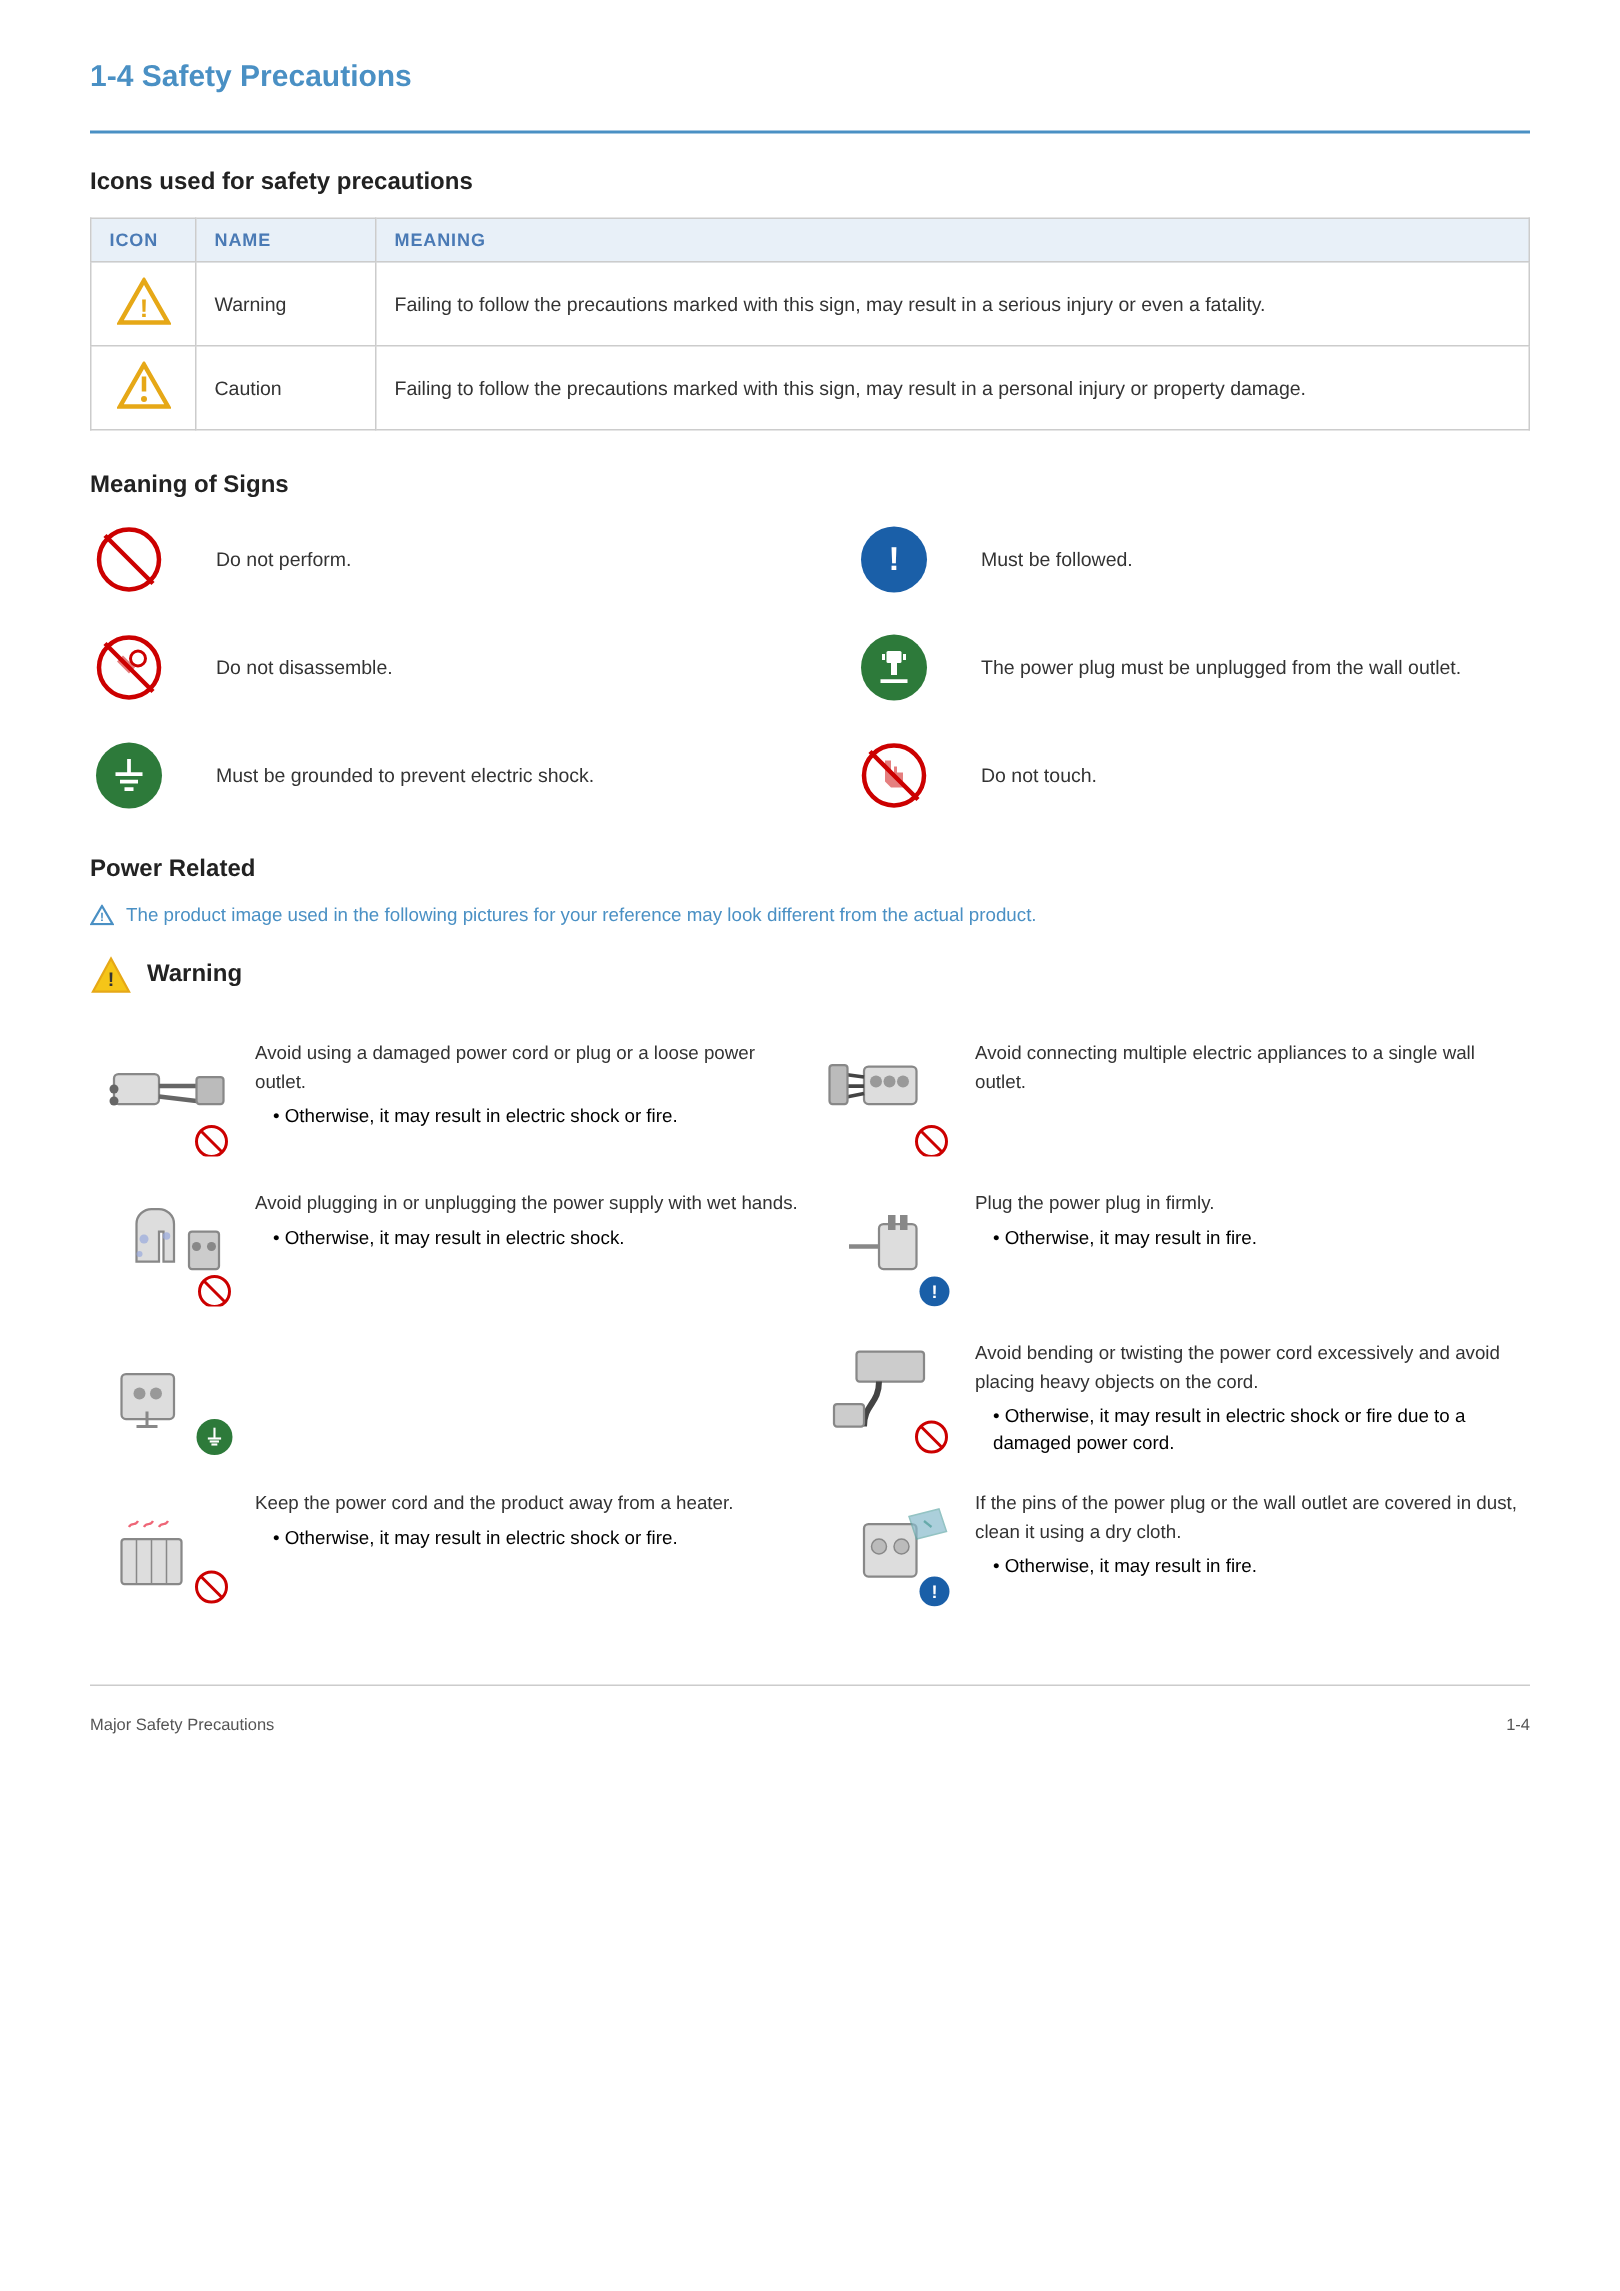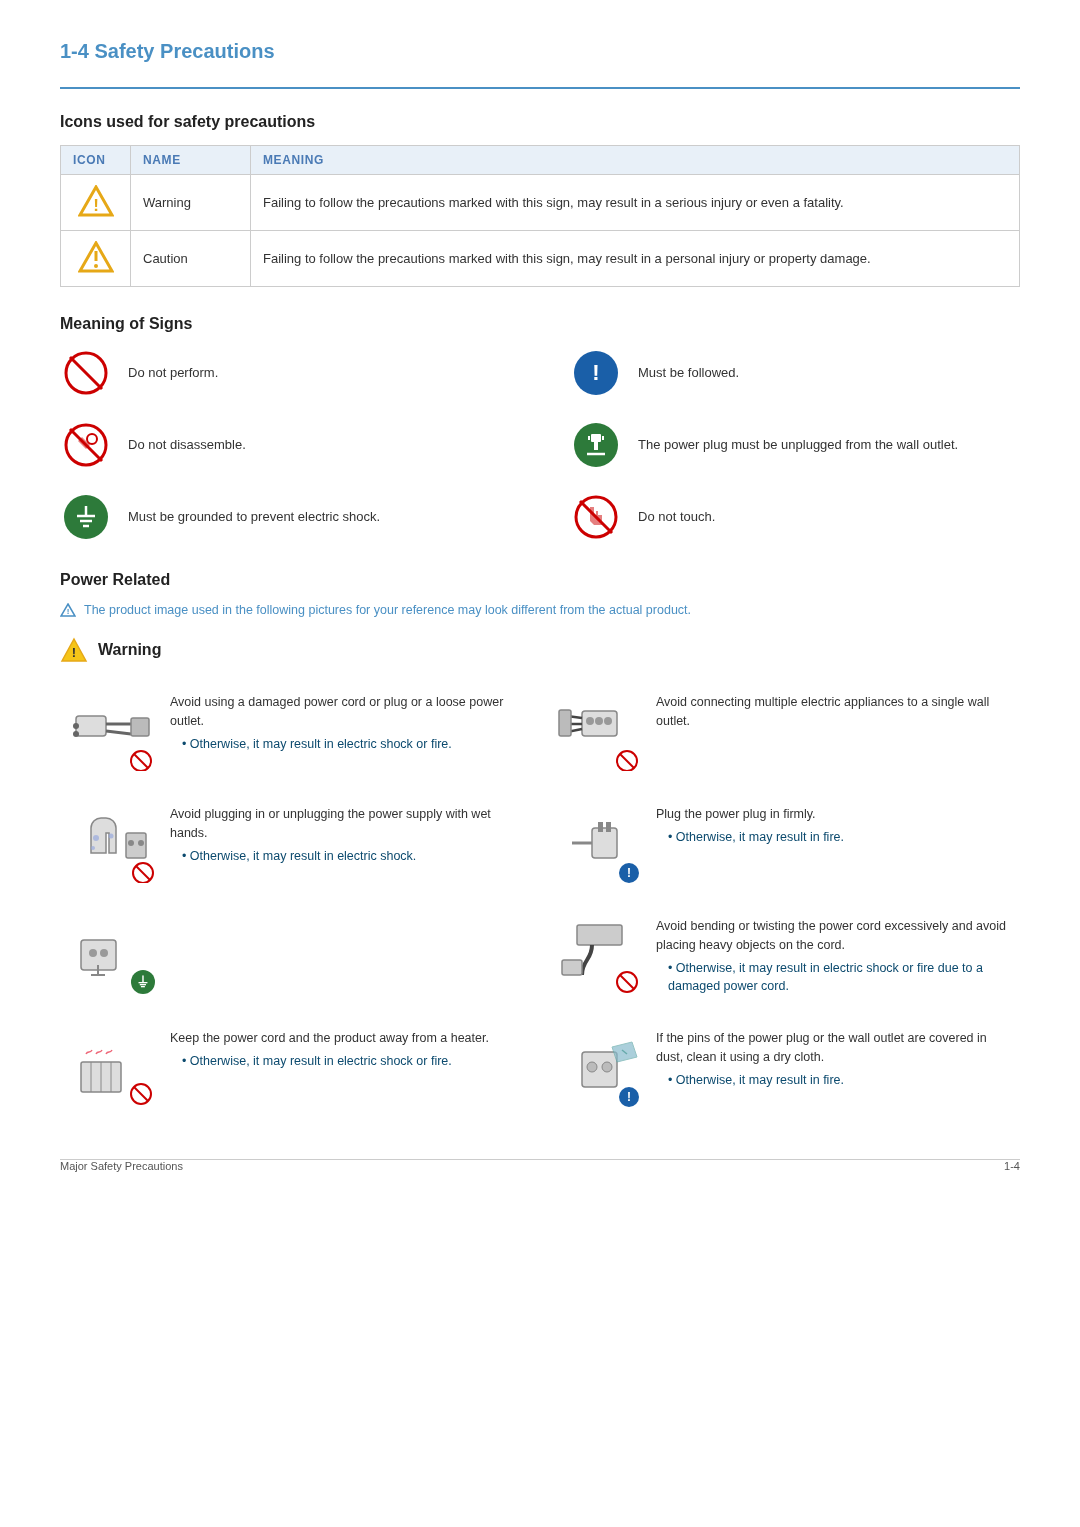--- a/index.html
+++ b/index.html
@@ -74,7 +74,7 @@
     .sign-item {
       display: flex;
       align-items: center;
-      gap: 16px;
+      gap: 32px;
     }
     .sign-icon {
       flex-shrink: 0;

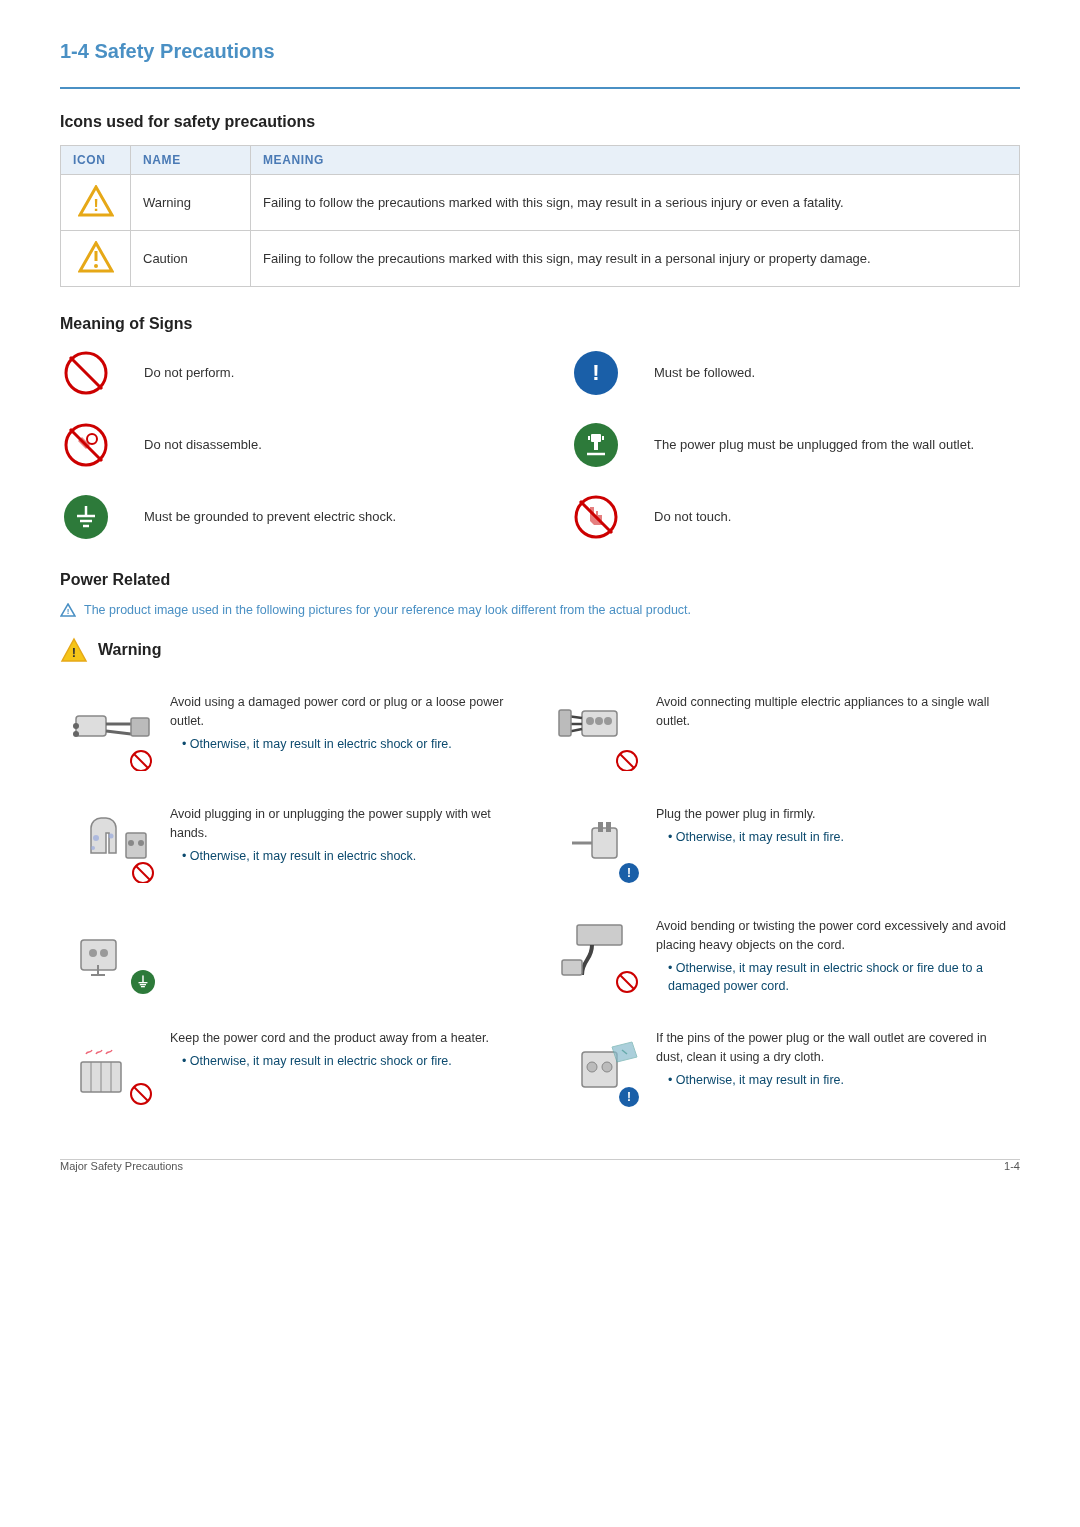--- a/index.html
+++ b/index.html
@@ -114,7 +114,7 @@
     .power-grid {
       display: grid;
       grid-template-columns: 1fr 1fr;
-      gap: 12px;
+      gap: 0;
     }
     .power-item {
       display: flex;

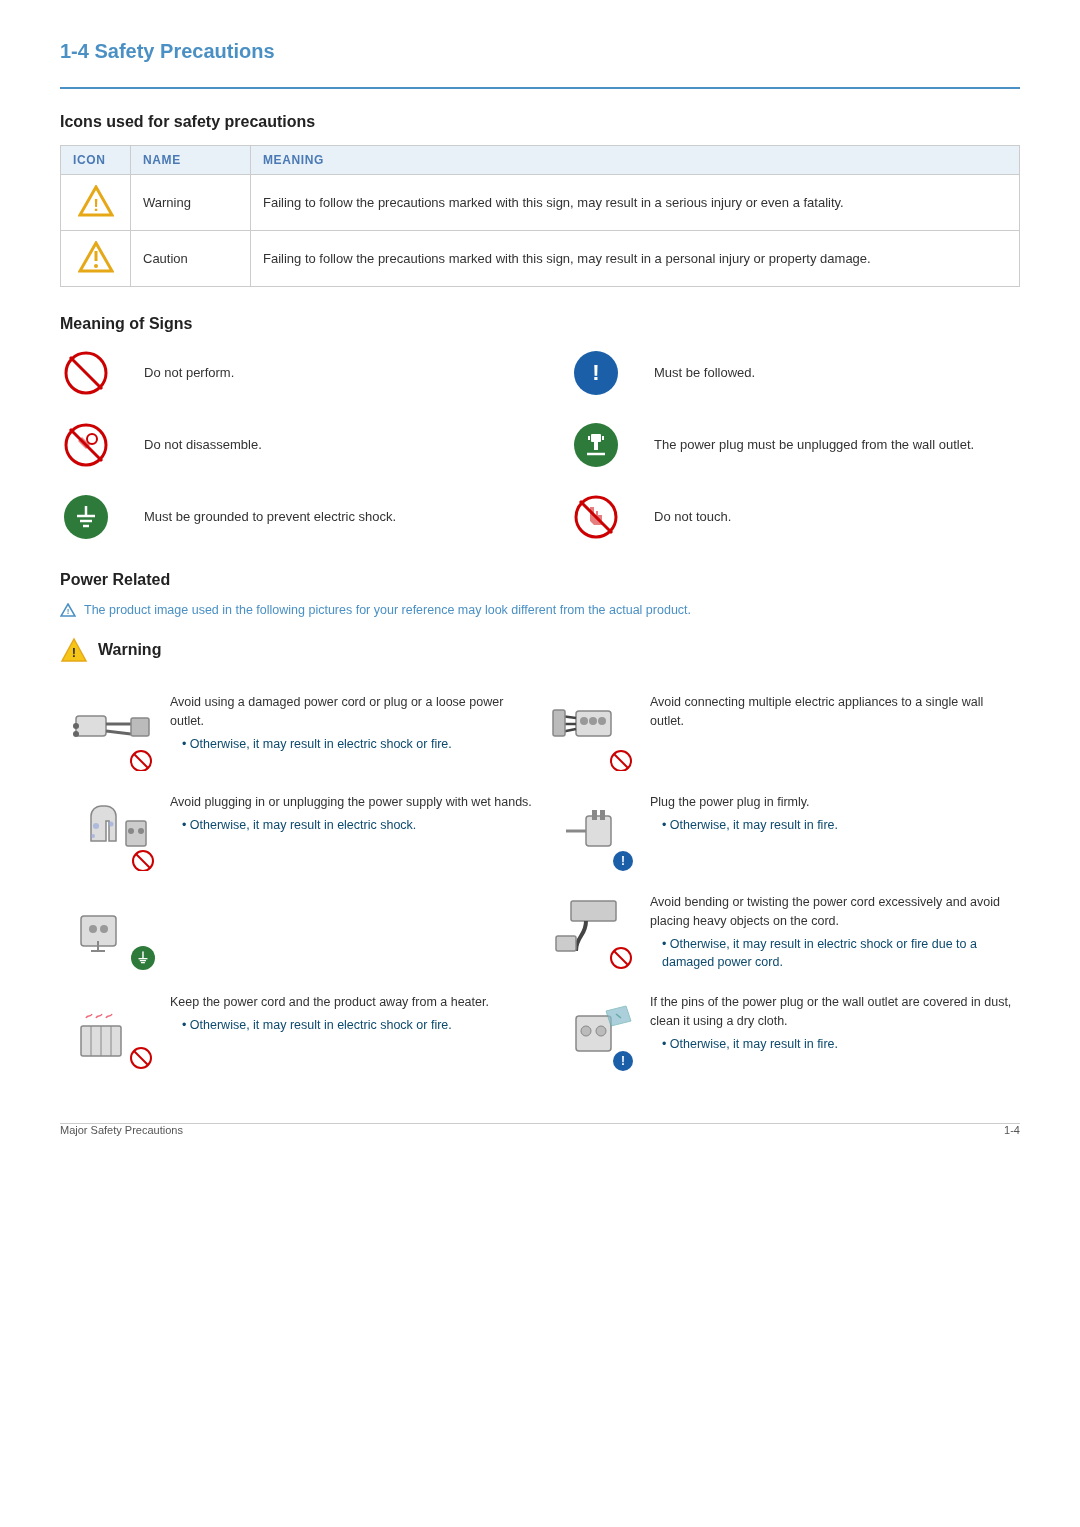--- a/index.html
+++ b/index.html
@@ -143,7 +143,7 @@
     }
     .power-item-content .bullet {
       padding-left: 12px;
-      color: #0c4a6e;
+      color: #000000;
     }
     .power-item-content .bullet::before {
       content: '• ';

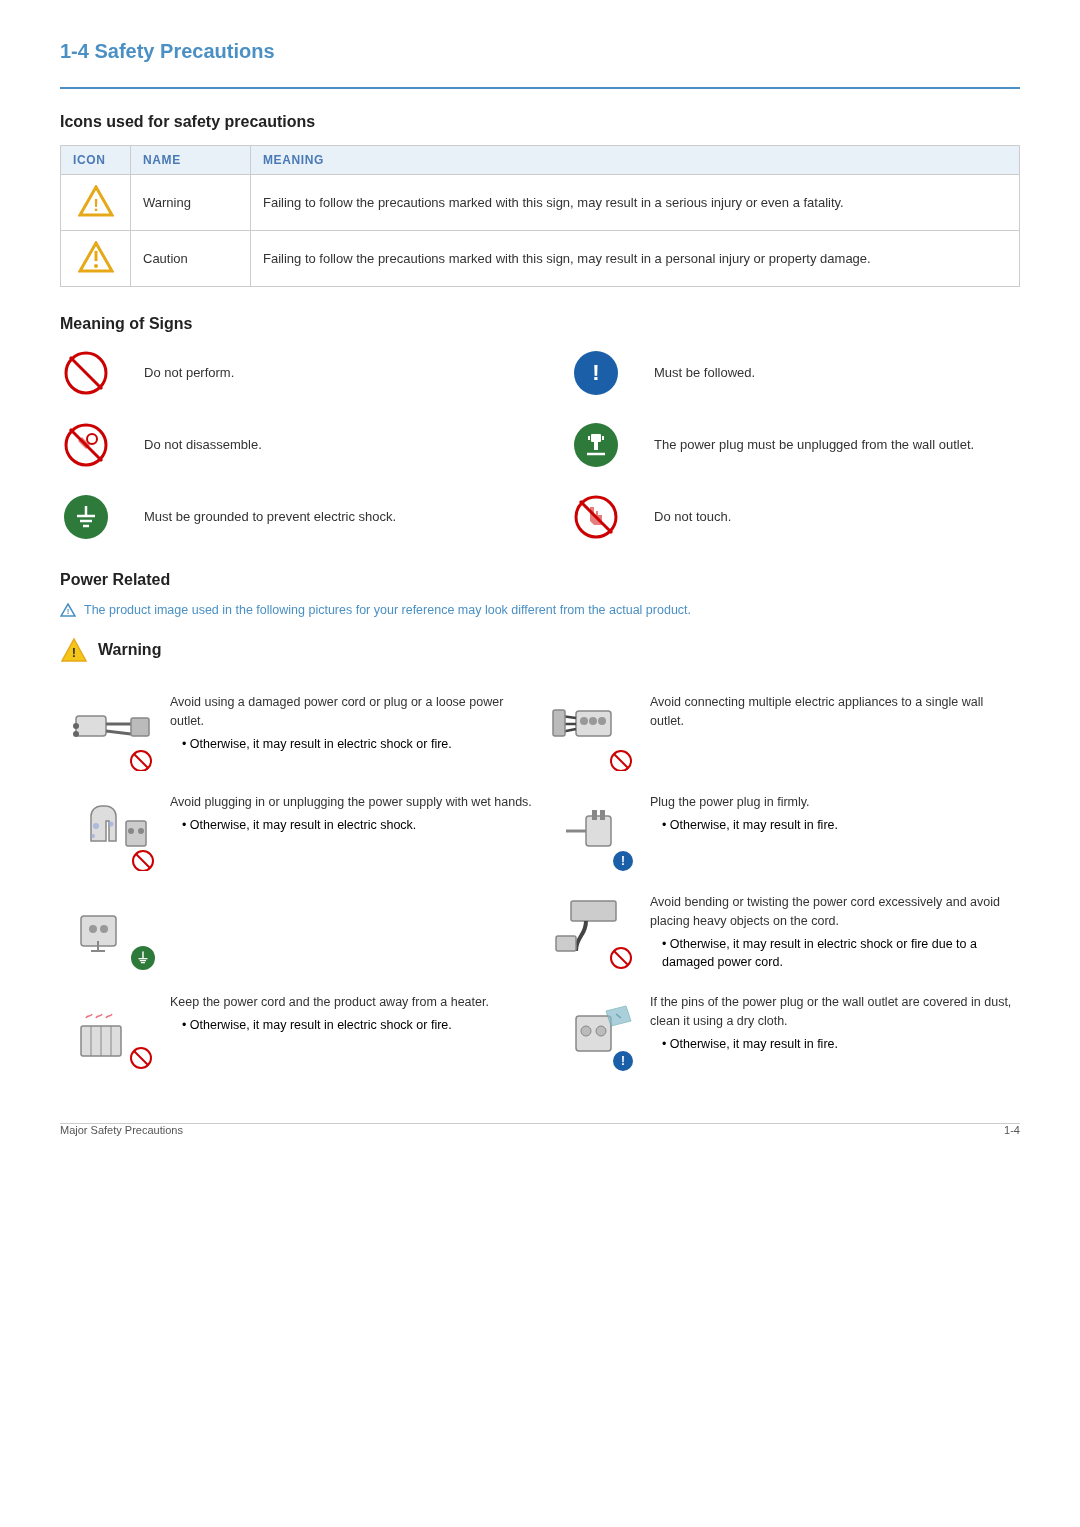--- a/index.html
+++ b/index.html
@@ -474,7 +474,7 @@
 
 </div>
 
-<div style="margin-top: 40px; border-top: 1px solid #ccc; padding-top: 0; display: flex; justify-content: space-between; font-size: 11px; color: #555;">
+<div style="margin-top: 40px; border-top: 1px solid #ccc; padding-top: 20px; display: flex; justify-content: space-between; font-size: 11px; color: #555;">
   <span>Major Safety Precautions</span>
   <span>1-4</span>
 </div>

